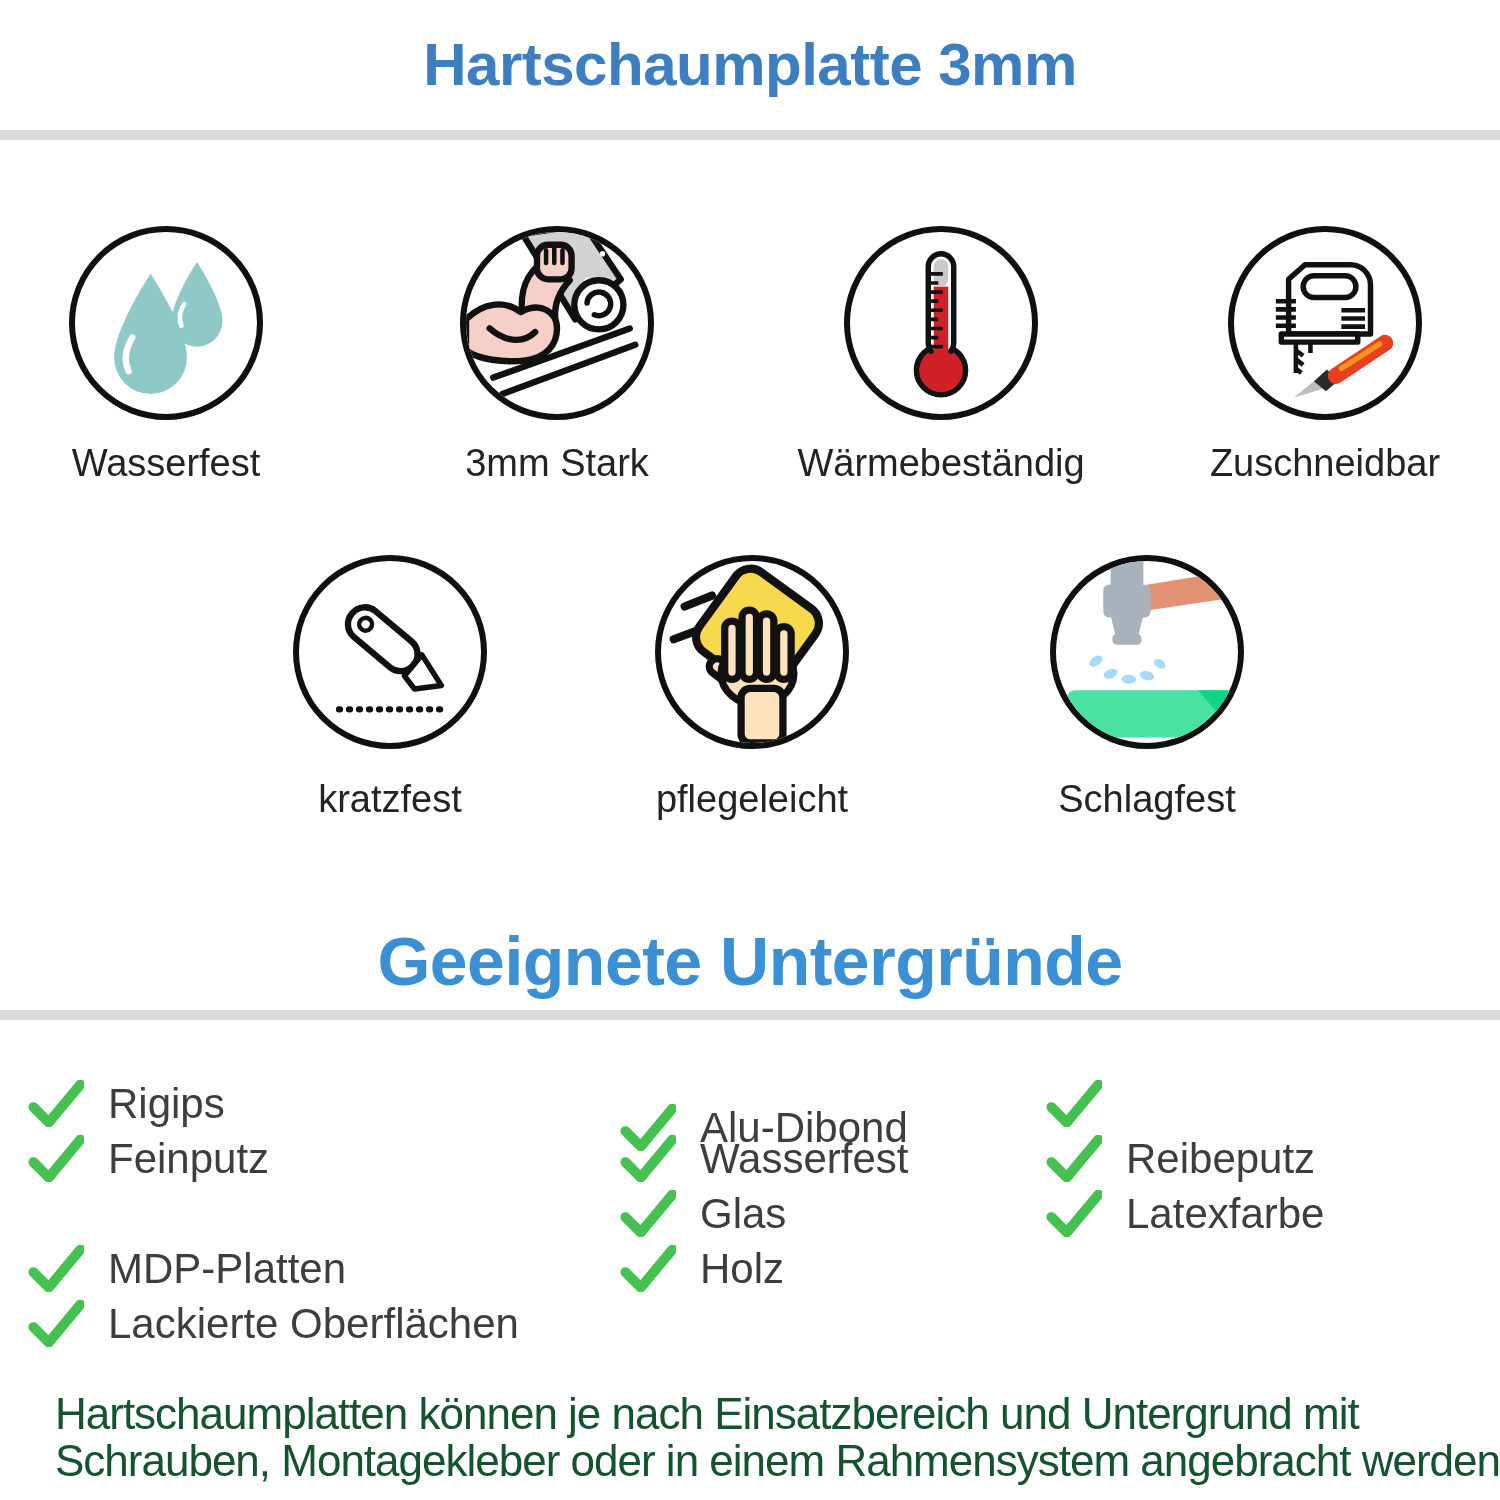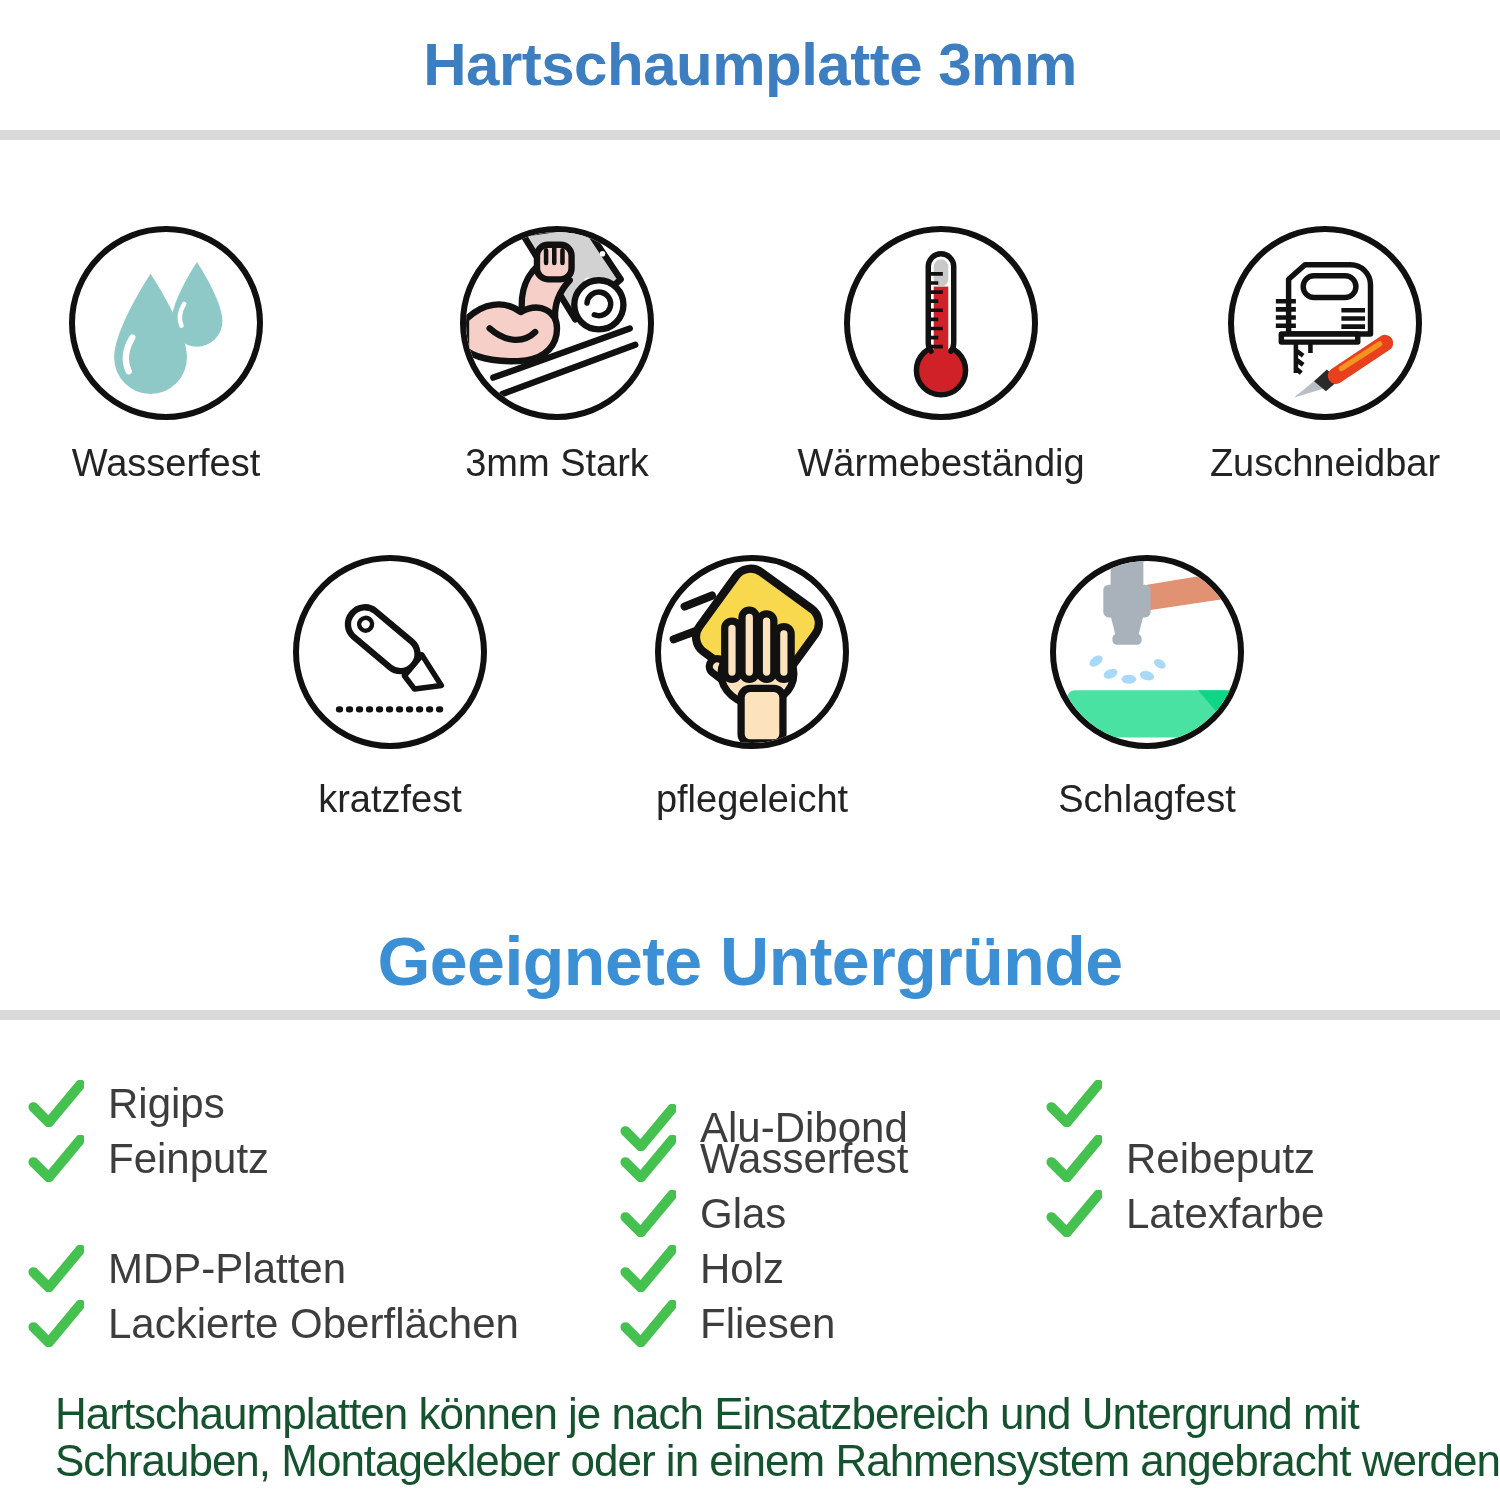--- a/index.html
+++ b/index.html
@@ -193,12 +193,6 @@
       </svg>
     <span>Holz</span>
   </div>
-  <div class="chk" style="left:620px;top:1296px">
-    <svg viewBox="0 0 62 52">
-        <path d="M6,30 L23,47 L58,5" stroke="#45c14f" stroke-width="11" fill="none" stroke-linecap="round" stroke-linejoin="round"></path>
-      </svg>
-    <span>Fliesen</span>
-  </div>
 
   <div class="chk" style="left:1046px;top:1076px">
     <svg viewBox="0 0 62 52">

